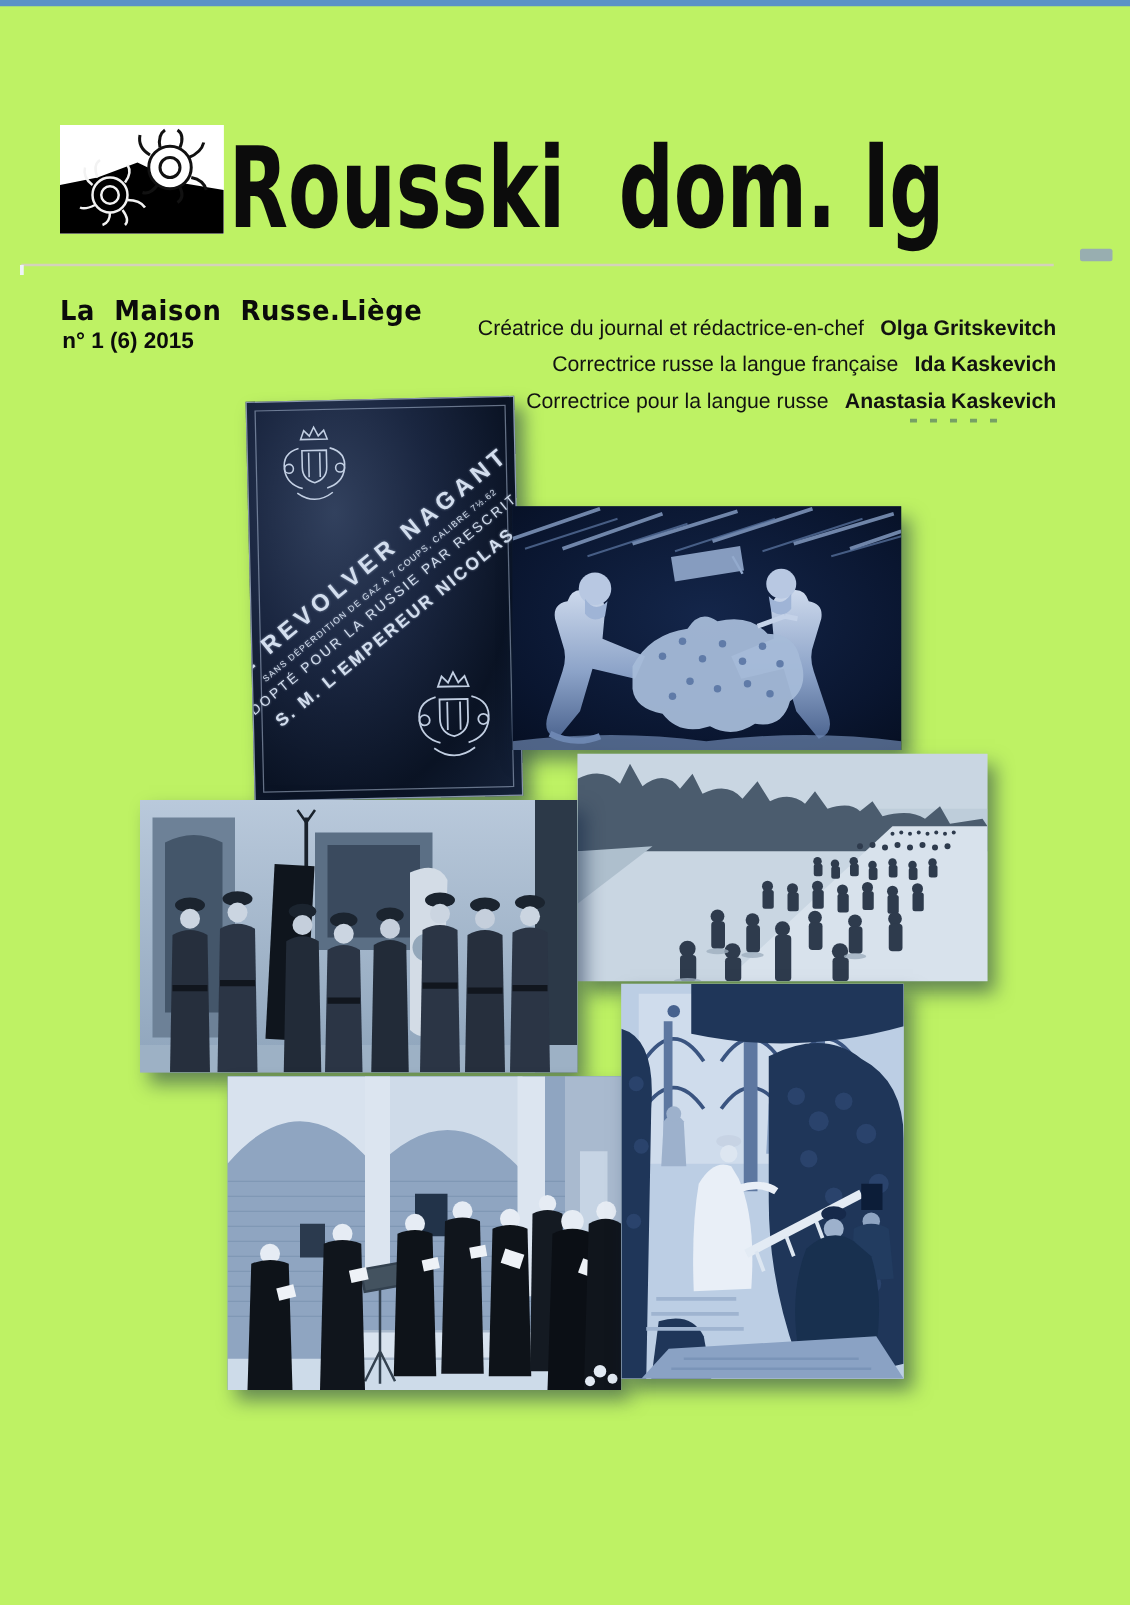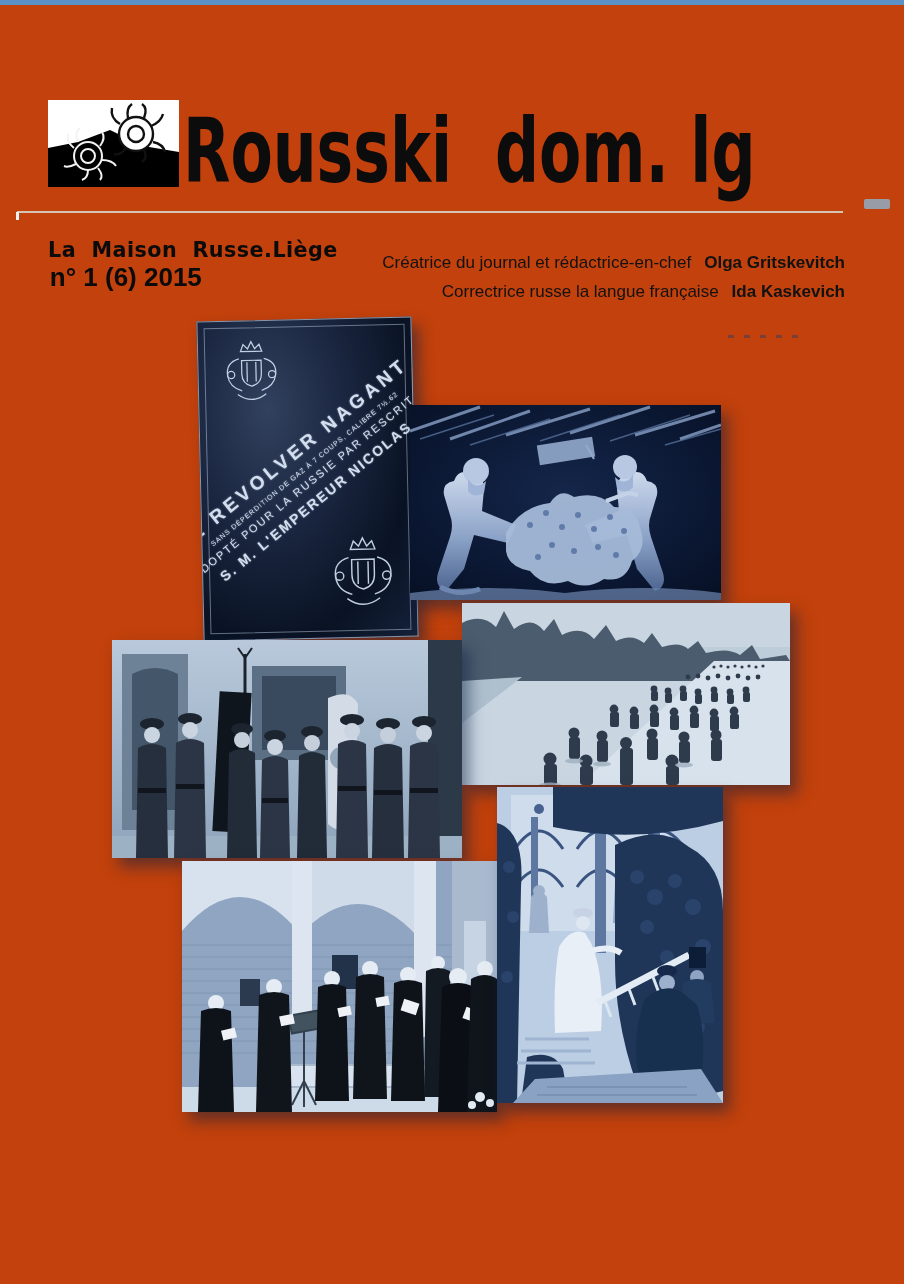--- a/index.html
+++ b/index.html
@@ -4,7 +4,7 @@
 <style>
   html,body{margin:0;padding:0;}
   body{font-family:"Liberation Sans", sans-serif;}
-  #page{position:relative;width:904px;height:1284px;background:#c2410c;overflow:hidden;}
+  #page{position:relative;width:904px;height:1284px;background:#bef264;overflow:hidden;}
   #top-band{position:absolute;left:0;top:0;width:904px;height:5px;background:#5a91c6;}
 
   

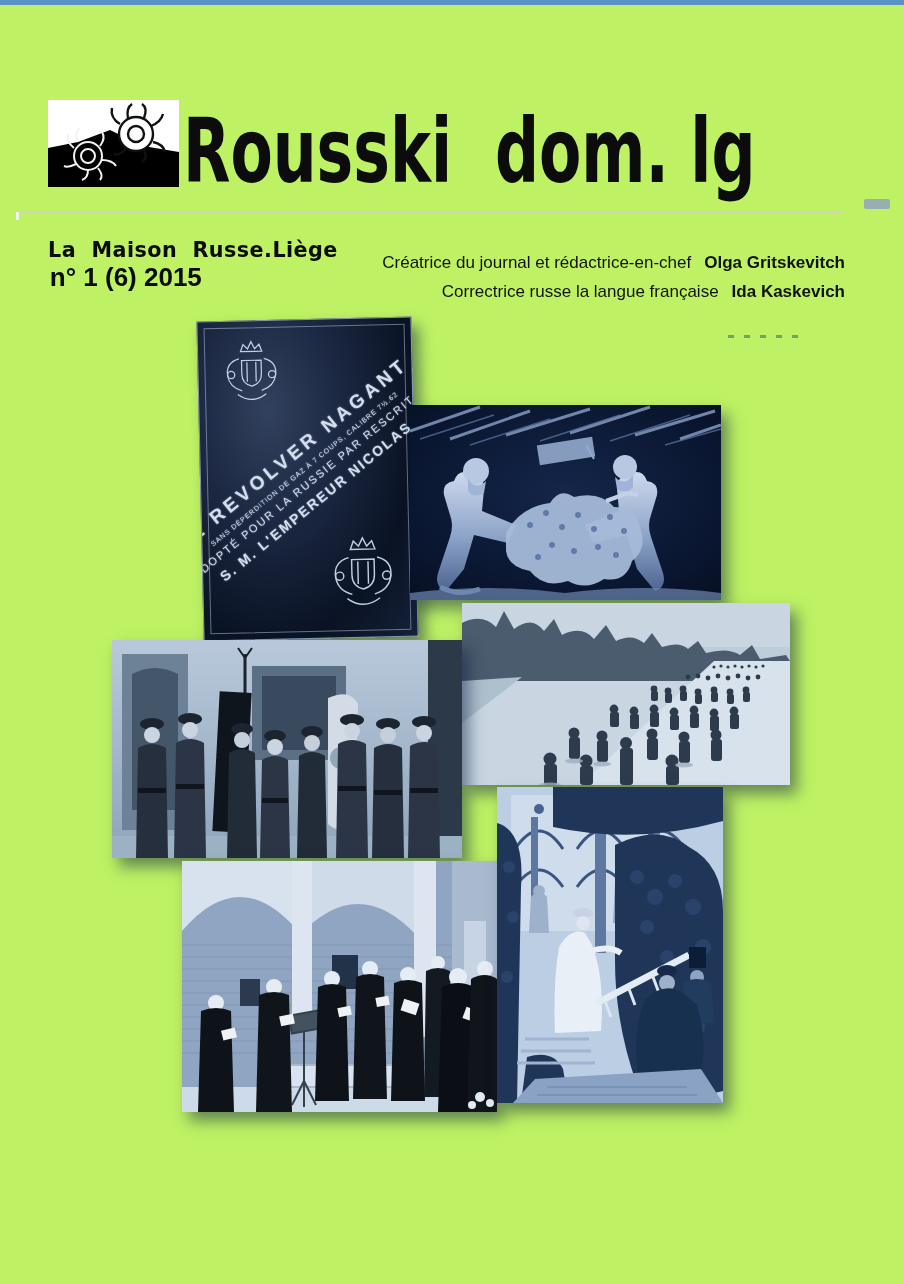--- a/index.html
+++ b/index.html
@@ -23,7 +23,7 @@
   
   #subtitle{position:absolute;left:30px;top:219px;white-space:pre;color:#0b0b0b;}
   #subtitle .blocky{font-family:"DejaVu Sans", sans-serif;font-weight:800;font-size:22px;letter-spacing:.5px;transform:scaleX(.94);display:inline-block;transform-origin:left center;}
-  #subtitle .issue{font-family:"Liberation Sans", sans-serif;font-weight:700;font-size:26px;margin-left:2px;}
+  #subtitle .issue{font-family:"Liberation Sans", sans-serif;font-weight:700;font-size:18px;margin-left:2px;}
 
   
   #credits{position:absolute;right:59px;top:253px;text-align:right;font-size:17px;color:#121212;}

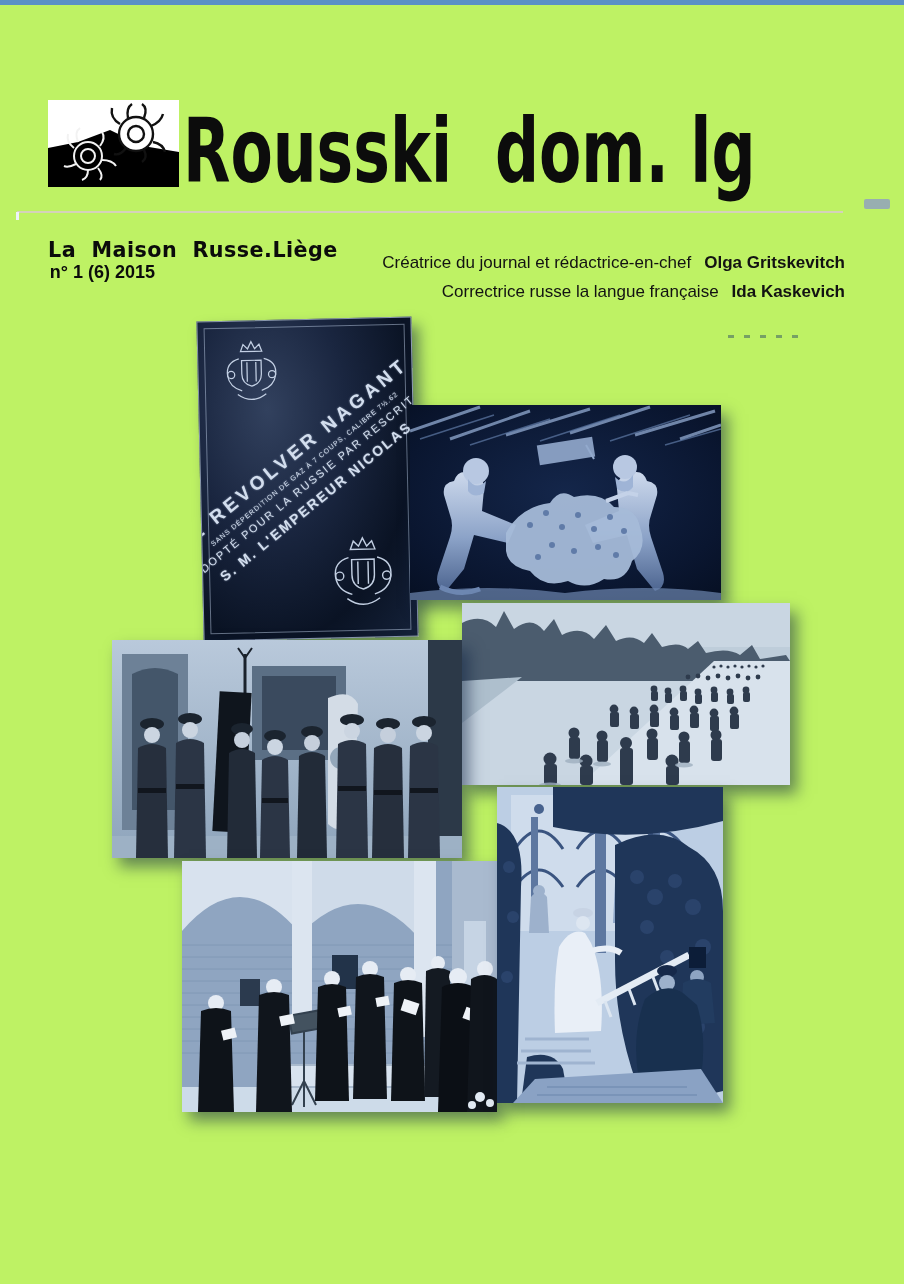--- a/index.html
+++ b/index.html
@@ -99,6 +99,9 @@
     </div>
     <div class="credit-row">
       <span class="credit-role">Correctrice russe la langue française</span><span class="credit-name">Ida Kaskevich</span>
+    </div>
+    <div class="credit-row">
+      <span class="credit-role">Correctrice pour la langue russe</span><span class="credit-name">Anastasia Kaskevich</span>
     </div>
   </div>
   <div id="cropped-remnant"></div>

